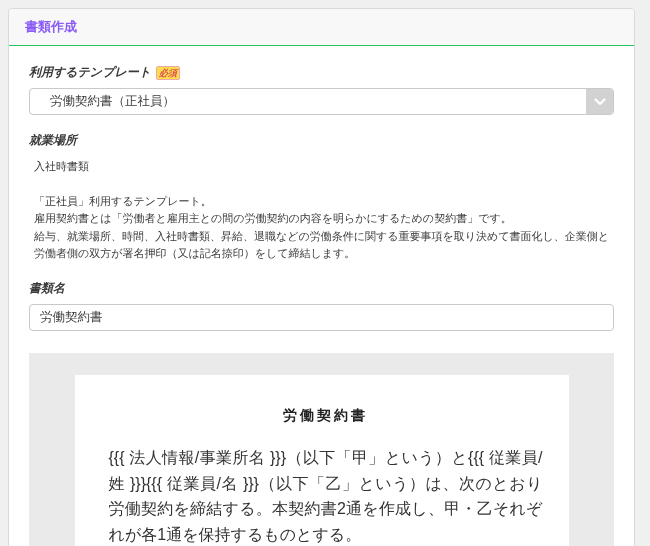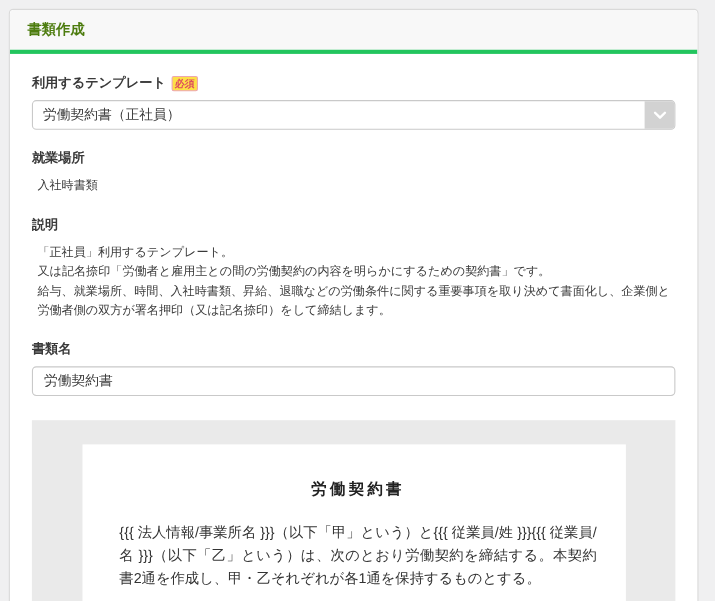--- a/index.html
+++ b/index.html
@@ -23,12 +23,12 @@
   }
   .card-header {
     background: #f8f8f8;
-    border-bottom: 4px solid #22c55e;
+    border-bottom: 1px solid #22c55e;
     border-radius: 4px 4px 0 0;
     padding: 9px 16px;
     font-size: 13px;
     font-weight: bold;
-    color: #4d7c0f;
+    color: #8b5cf6;
   }
   .card-body { padding: 18px 20px 0 20px; }
 

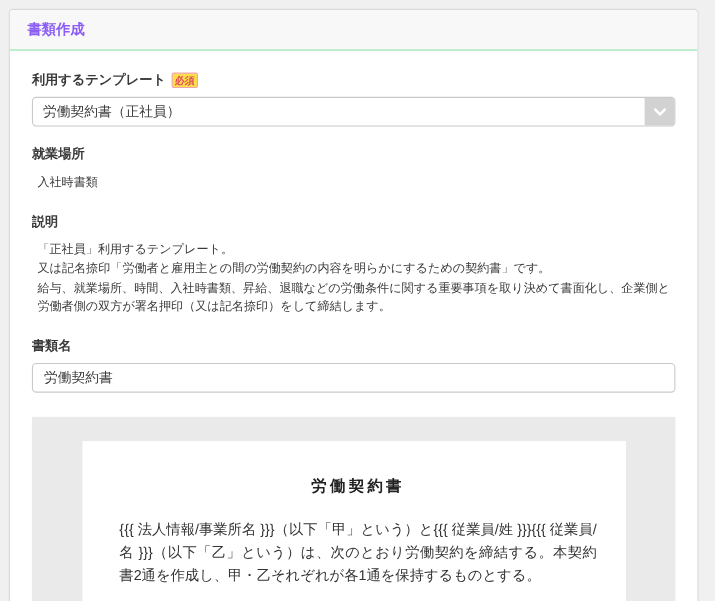--- a/index.html
+++ b/index.html
@@ -39,6 +39,7 @@
     display: flex;
     align-items: center;
     gap: 5px;
+    font-style: italic;
   }
   .badge-required {
     display: inline-block;

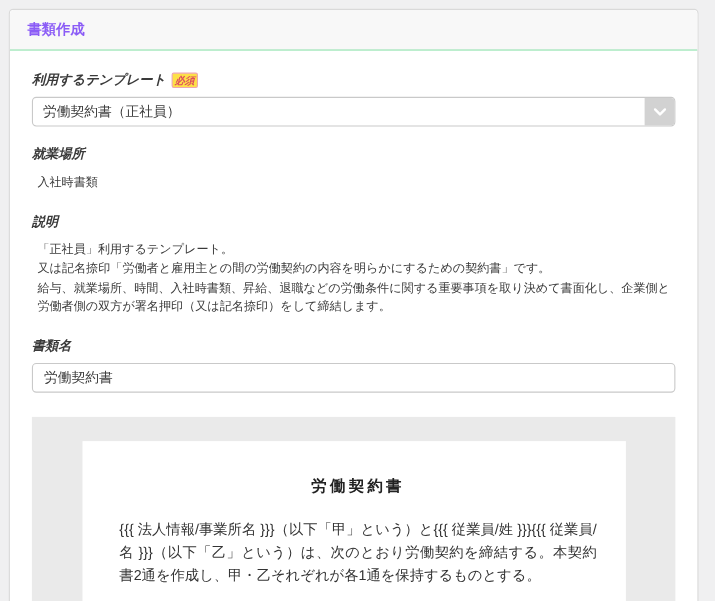--- a/index.html
+++ b/index.html
@@ -62,7 +62,7 @@
     display: flex;
     align-items: center;
     font-size: 12.5px;
-    padding-left: 9px;
+    padding-left: 20px;
     box-sizing: border-box;
     cursor: pointer;
   }

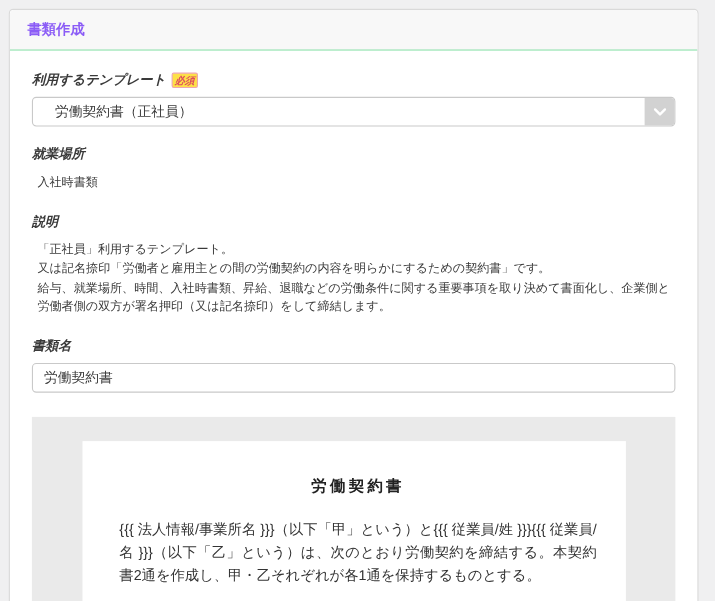--- a/index.html
+++ b/index.html
@@ -160,9 +160,6 @@
     </div>
 
     <div class="field-group">
-      <div class="field-label">
-          <span>説明</span>
-        </div>
       <div class="field-value">
         <div class="desc-line">「正社員」利用するテンプレート。</div>
         <div class="desc-line">又は記名捺印「労働者と雇用主との間の労働契約の内容を明らかにするための契約書」です。</div>

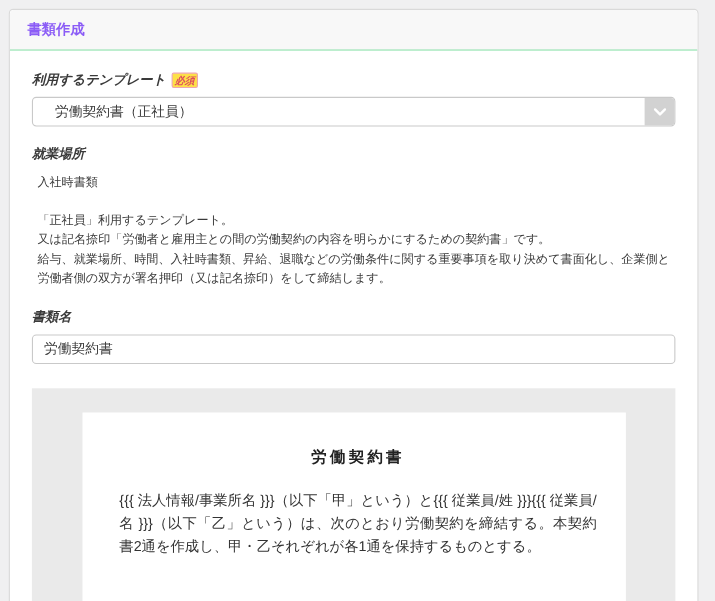--- a/index.html
+++ b/index.html
@@ -162,7 +162,7 @@
     <div class="field-group">
       <div class="field-value">
         <div class="desc-line">「正社員」利用するテンプレート。</div>
-        <div class="desc-line">又は記名捺印「労働者と雇用主との間の労働契約の内容を明らかにするための契約書」です。</div>
+        <div class="desc-line">雇用契約書とは「労働者と雇用主との間の労働契約の内容を明らかにするための契約書」です。</div>
         <div class="desc-line">給与、就業場所、時間、入社時書類、昇給、退職などの労働条件に関する重要事項を取り決めて書面化し、企業側と労働者側の双方が署名押印（又は記名捺印）をして締結します。</div>
       </div>
     </div>

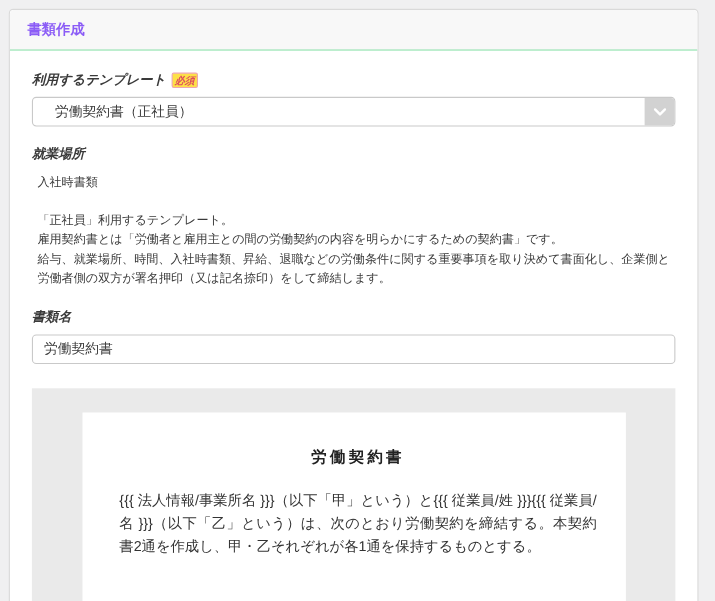--- a/index.html
+++ b/index.html
@@ -123,7 +123,7 @@
     color: #222;
   }
   .doc-intro {
-    font-size: 13px;
+    font-size: 16px;
     line-height: 1.6;
     color: #333;
     text-align: justify;

